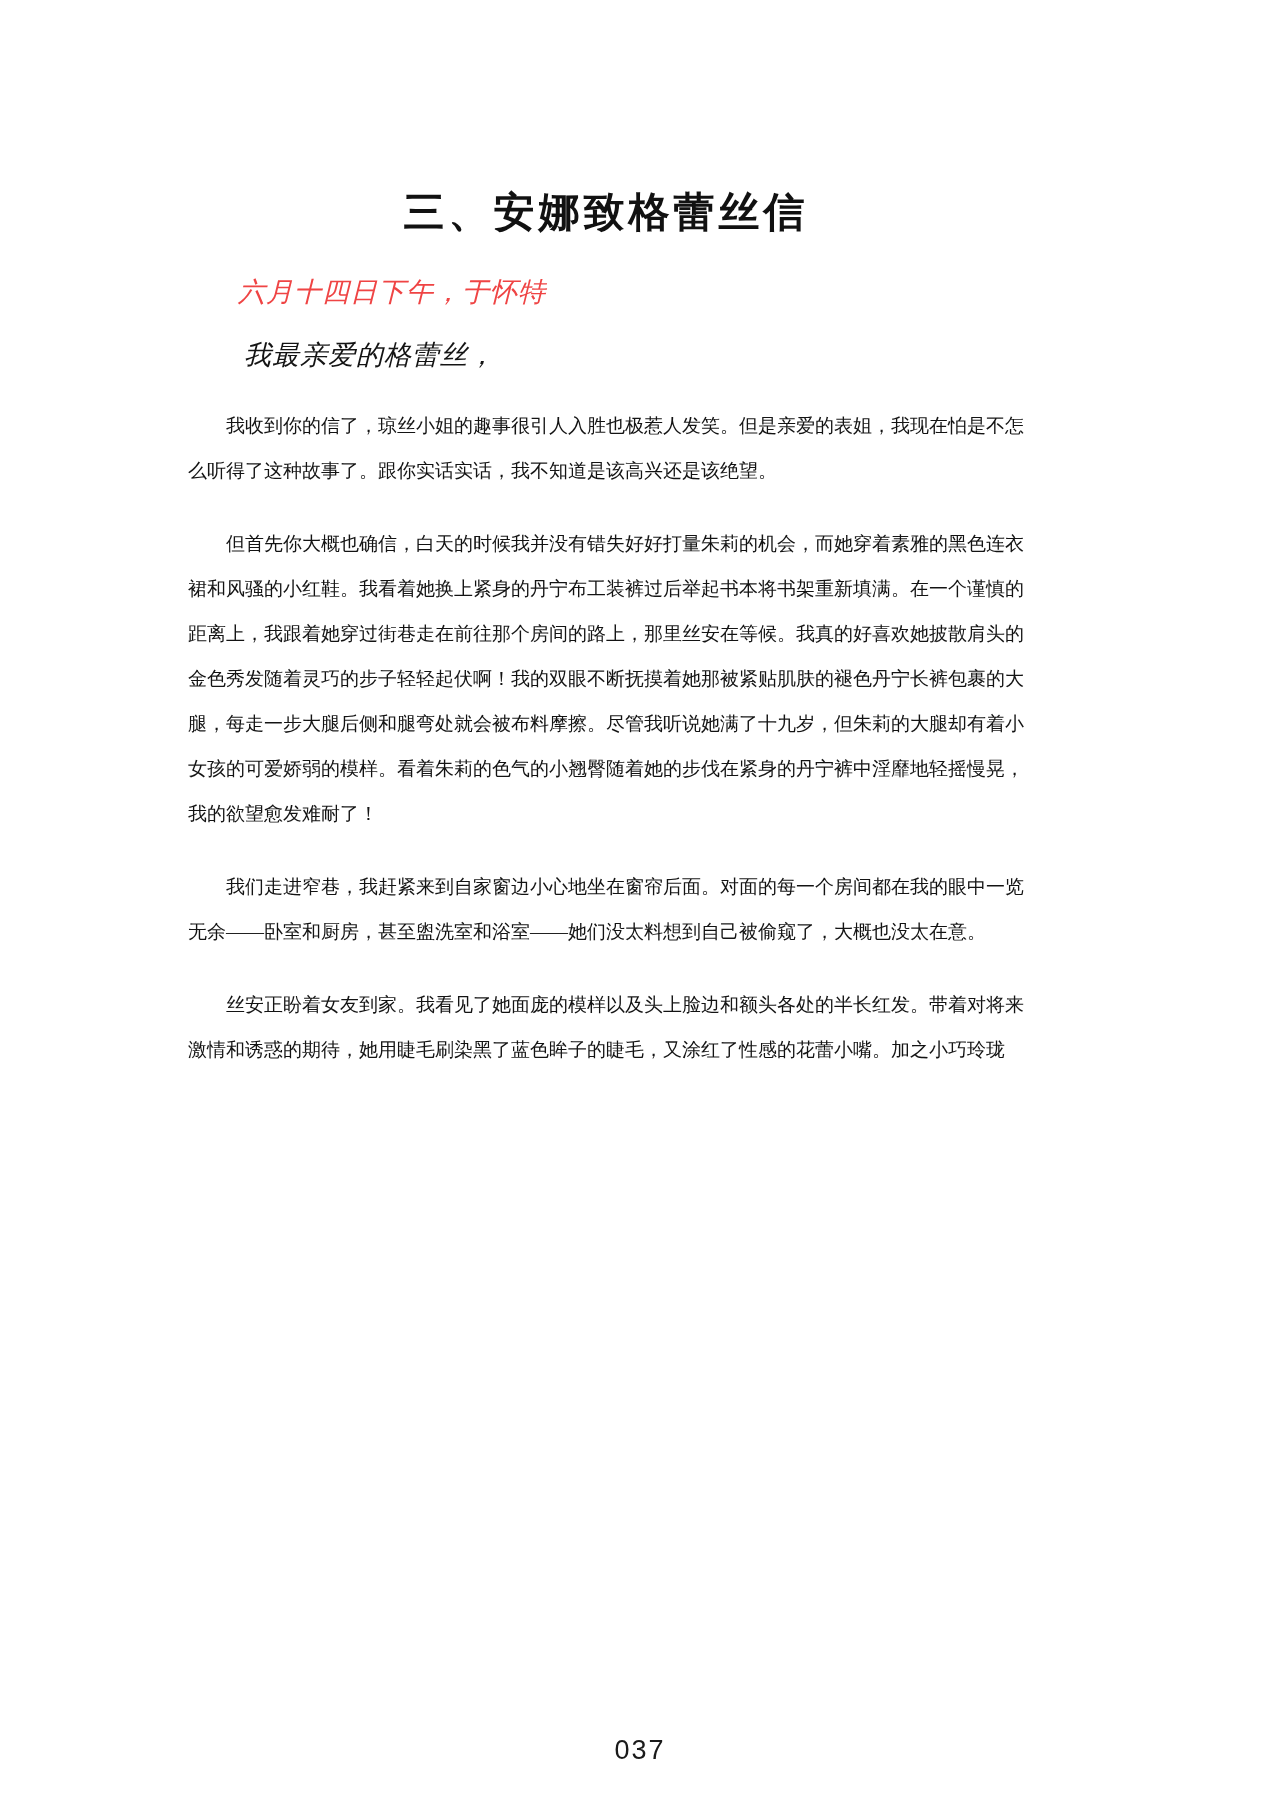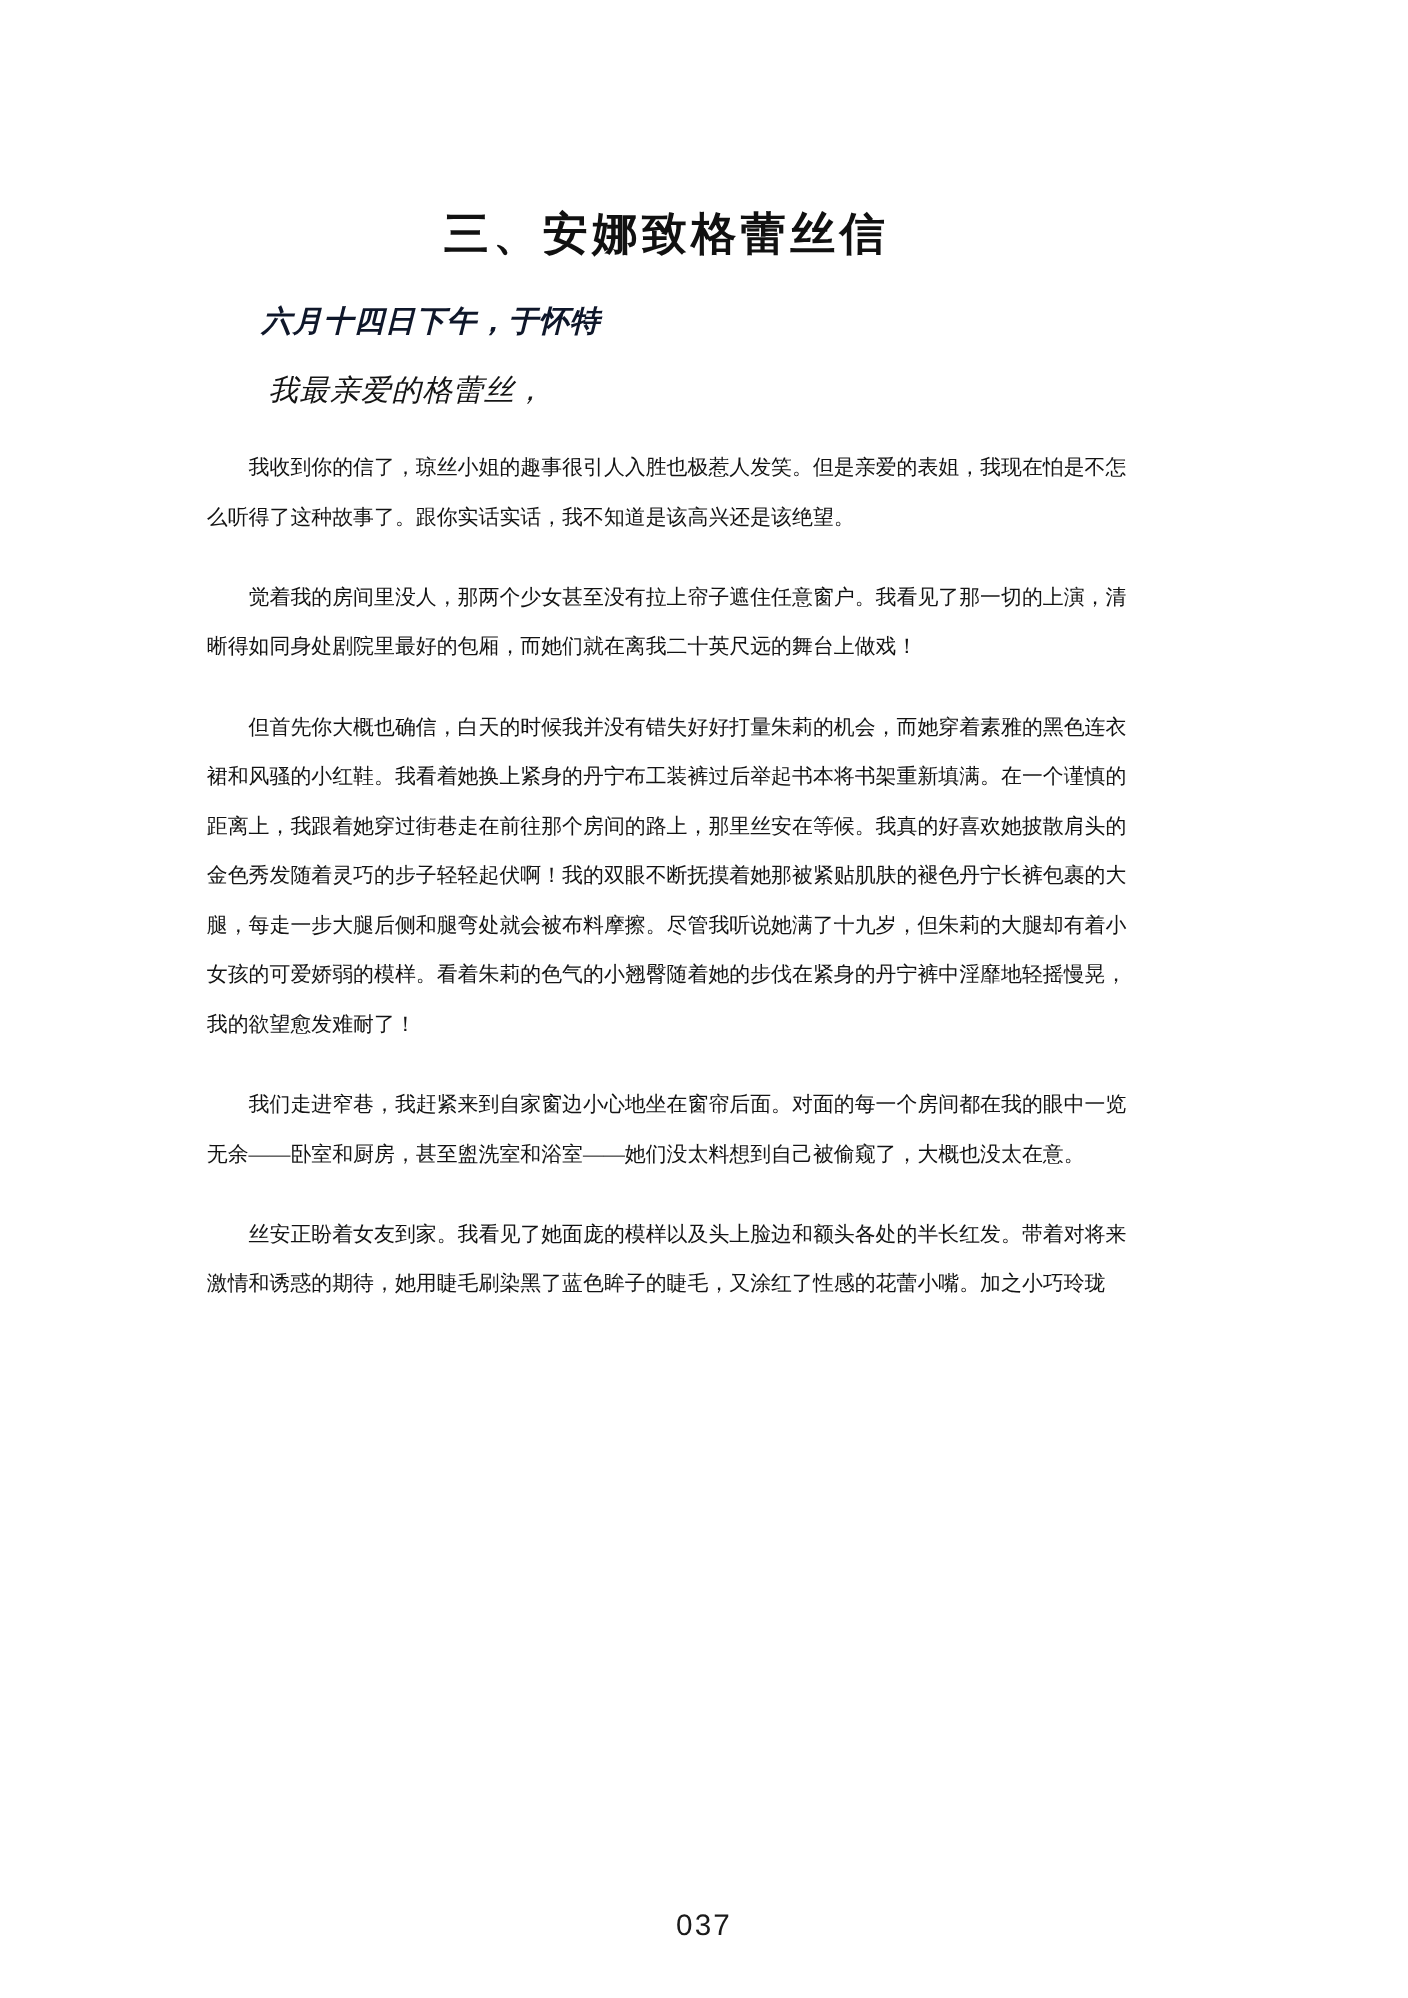--- a/index.html
+++ b/index.html
@@ -37,12 +37,12 @@
   }
   .dateline {
     font-style: italic;
-    font-weight: 700;
+    font-weight: 400;
     font-size: 27px;
     letter-spacing: 1px;
     margin: 36px 0 0 50px;
     line-height: 1.4;
-    color: #0f172a;
+    color: #ef4444;
   }
   .salutation {
     font-style: italic;

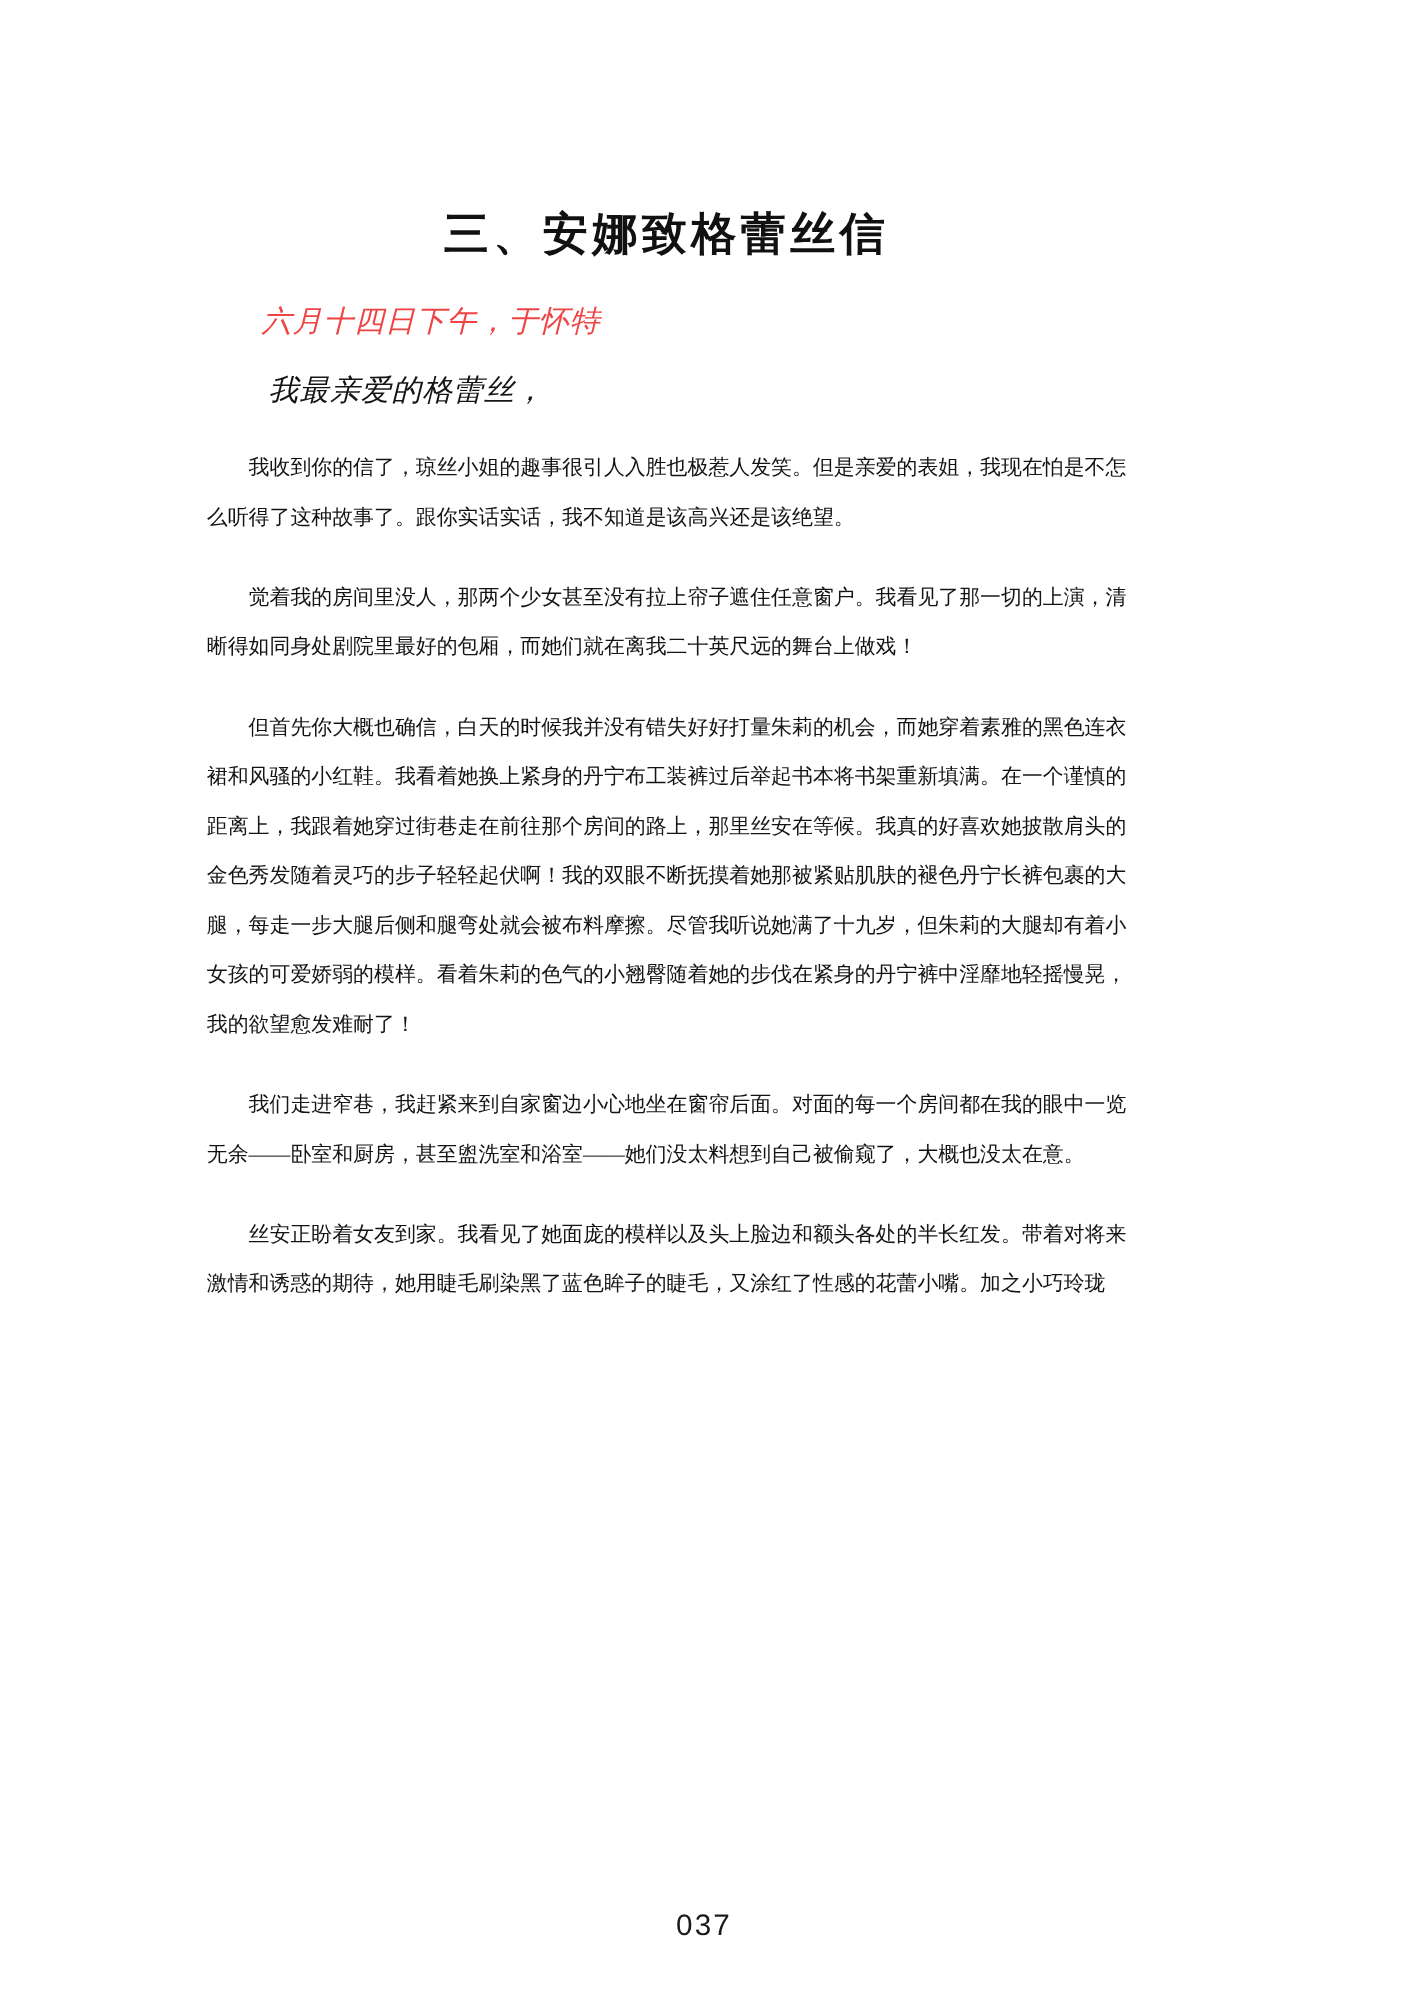--- a/index.html
+++ b/index.html
@@ -91,7 +91,6 @@
     <p class="body-para">我收到你的信了，琼丝小姐的趣事很引人入胜也极惹人发笑。但是亲爱的表姐，我现在怕是不怎么听得了这种故事了。跟你实话实话，我不知道是该高兴还是该绝望。</p>
 
 
-    <p class="body-para">觉着我的房间里没人，那两个少女甚至没有拉上帘子遮住任意窗户。我看见了那一切的上演，清晰得如同身处剧院里最好的包厢，而她们就在离我二十英尺远的舞台上做戏！</p>
 
     <p class="body-para">但首先你大概也确信，白天的时候我并没有错失好好打量朱莉的机会，而她穿着素雅的黑色连衣裙和风骚的小红鞋。我看着她换上紧身的丹宁布工装裤过后举起书本将书架重新填满。在一个谨慎的距离上，我跟着她穿过街巷走在前往那个房间的路上，那里丝安在等候。我真的好喜欢她披散肩头的金色秀发随着灵巧的步子轻轻起伏啊！我的双眼不断抚摸着她那被紧贴肌肤的褪色丹宁长裤包裹的大腿，每走一步大腿后侧和腿弯处就会被布料摩擦。尽管我听说她满了十九岁，但朱莉的大腿却有着小女孩的可爱娇弱的模样。看着朱莉的色气的小翘臀随着她的步伐在紧身的丹宁裤中淫靡地轻摇慢晃，我的欲望愈发难耐了！</p>
 

